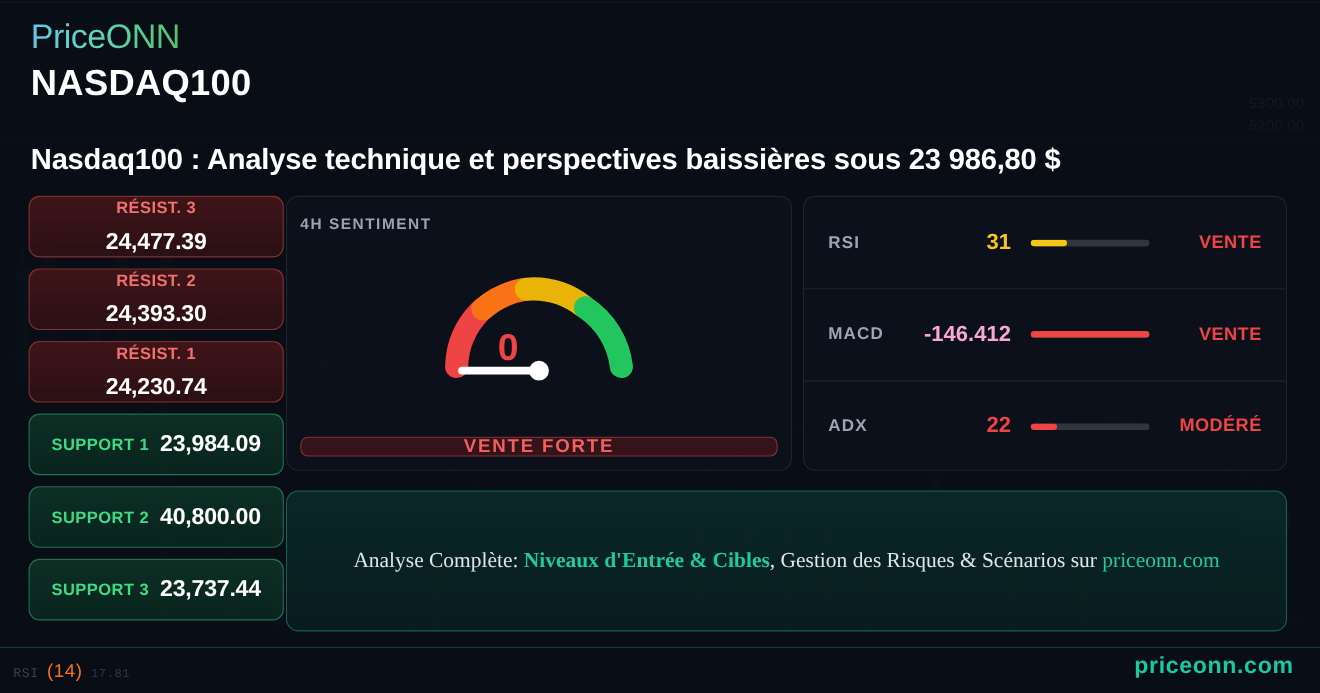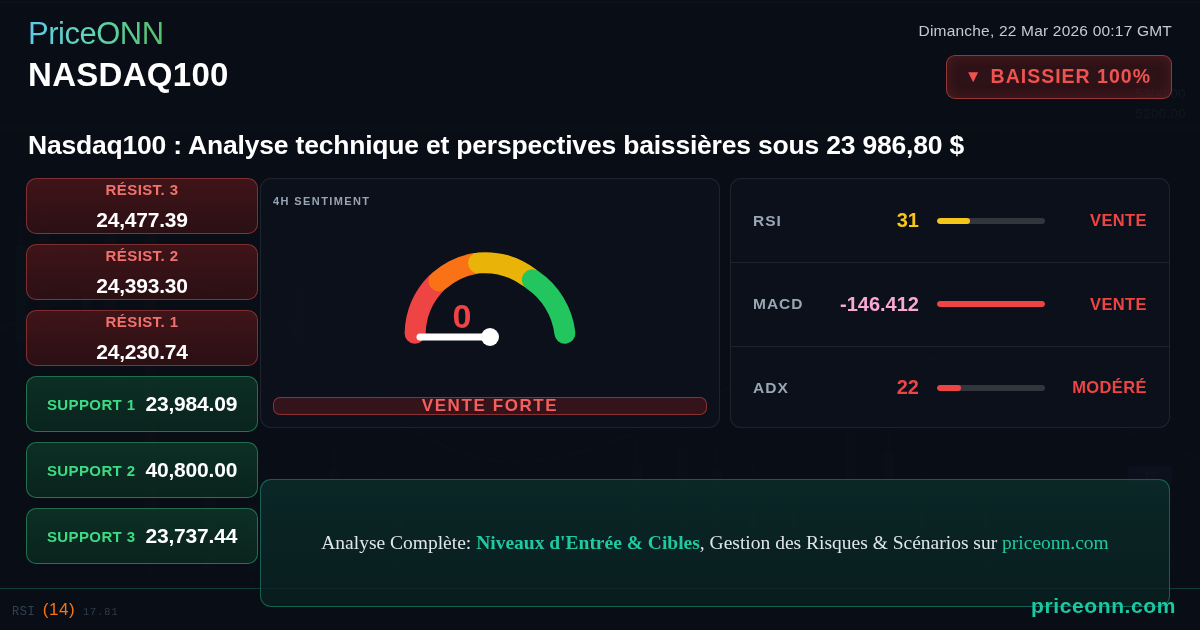--- a/index.html
+++ b/index.html
@@ -259,13 +259,6 @@
   <div class="header">
     <div class="logo">PriceONN</div>
     <div class="ticker">NASDAQ100</div>
-    <div class="hdr-right">
-      <div class="timestamp">Dimanche, 22 Mar 2026 00:17 GMT</div>
-      <div class="bias-badge">
-        <span class="arrow">▼</span>
-        <span class="txt">BAISSIER 100%</span>
-      </div>
-    </div>
   </div>
 
   <div class="headline">Nasdaq100 : Analyse technique et perspectives baissières sous 23 986,80 $</div>

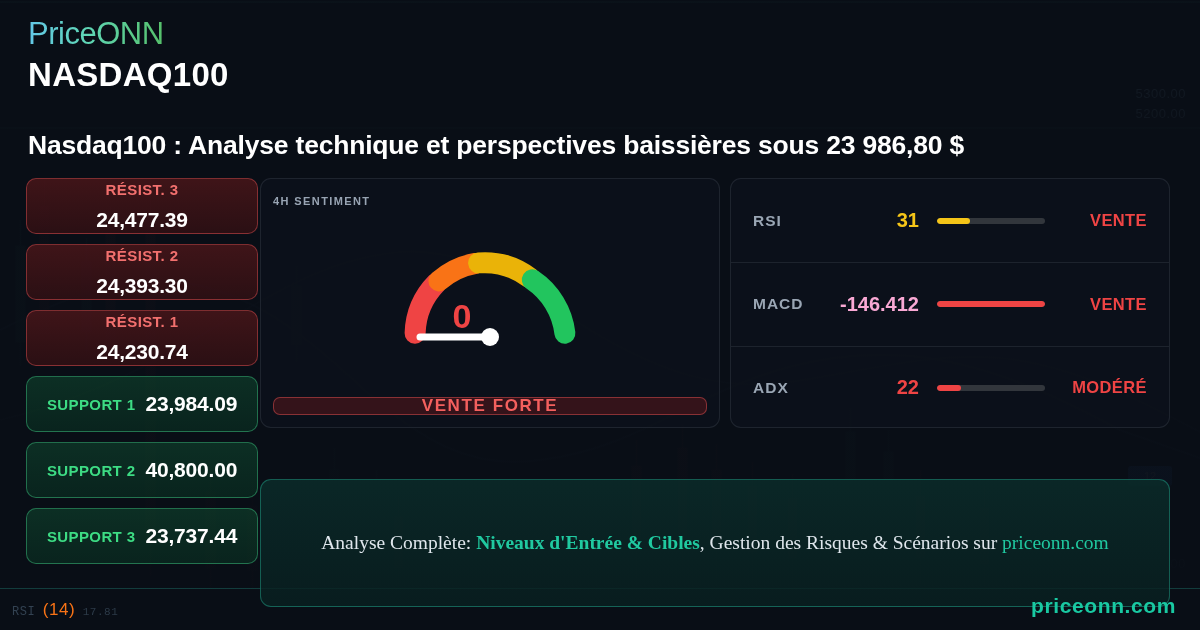--- a/index.html
+++ b/index.html
@@ -117,7 +117,7 @@
   .sentiment { left: 260px; top: 178px; width: 460px; height: 250px; }
   .panel-title {
     position: absolute; left: 12px; top: 16px;
-    color: #98a4b3; font-size: 11px; font-weight: 700; letter-spacing: 1.4px;
+    color: #98a4b3; font-size: 14px; font-weight: 700; letter-spacing: 1.4px;
   }
   .gauge-wrap { position: absolute; left: 0; right: 0; top: 58px; display: flex; justify-content: center; }
   .gauge-value {

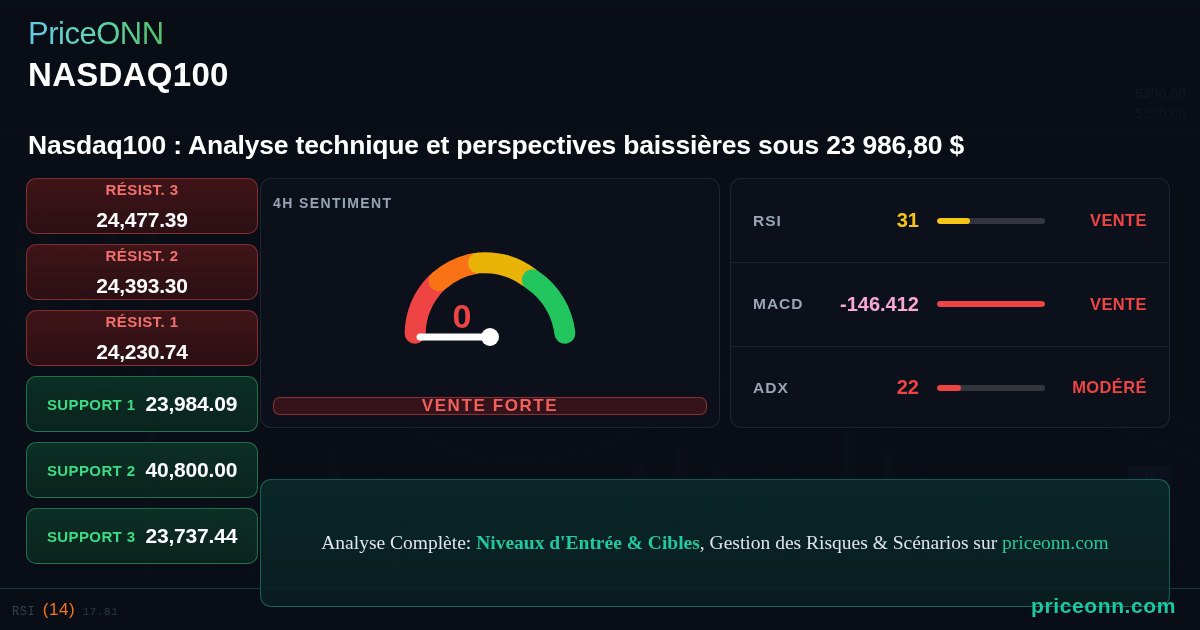--- a/index.html
+++ b/index.html
@@ -153,7 +153,7 @@
     position: absolute; left: 260px; top: 446px; width: 910px; height: 128px;
     border: 1px solid rgba(37,190,160,.40); border-radius: 11px;
     background: linear-gradient(180deg, rgba(11,45,42,.82), rgba(9,32,32,.82));
-    display: flex; align-items: center; justify-content: center; margin-top: 33px;
+    display: flex; align-items: center; justify-content: center;
   }
   .cta-text {
     color: #dfe6ec; font-size: 19.5px;

